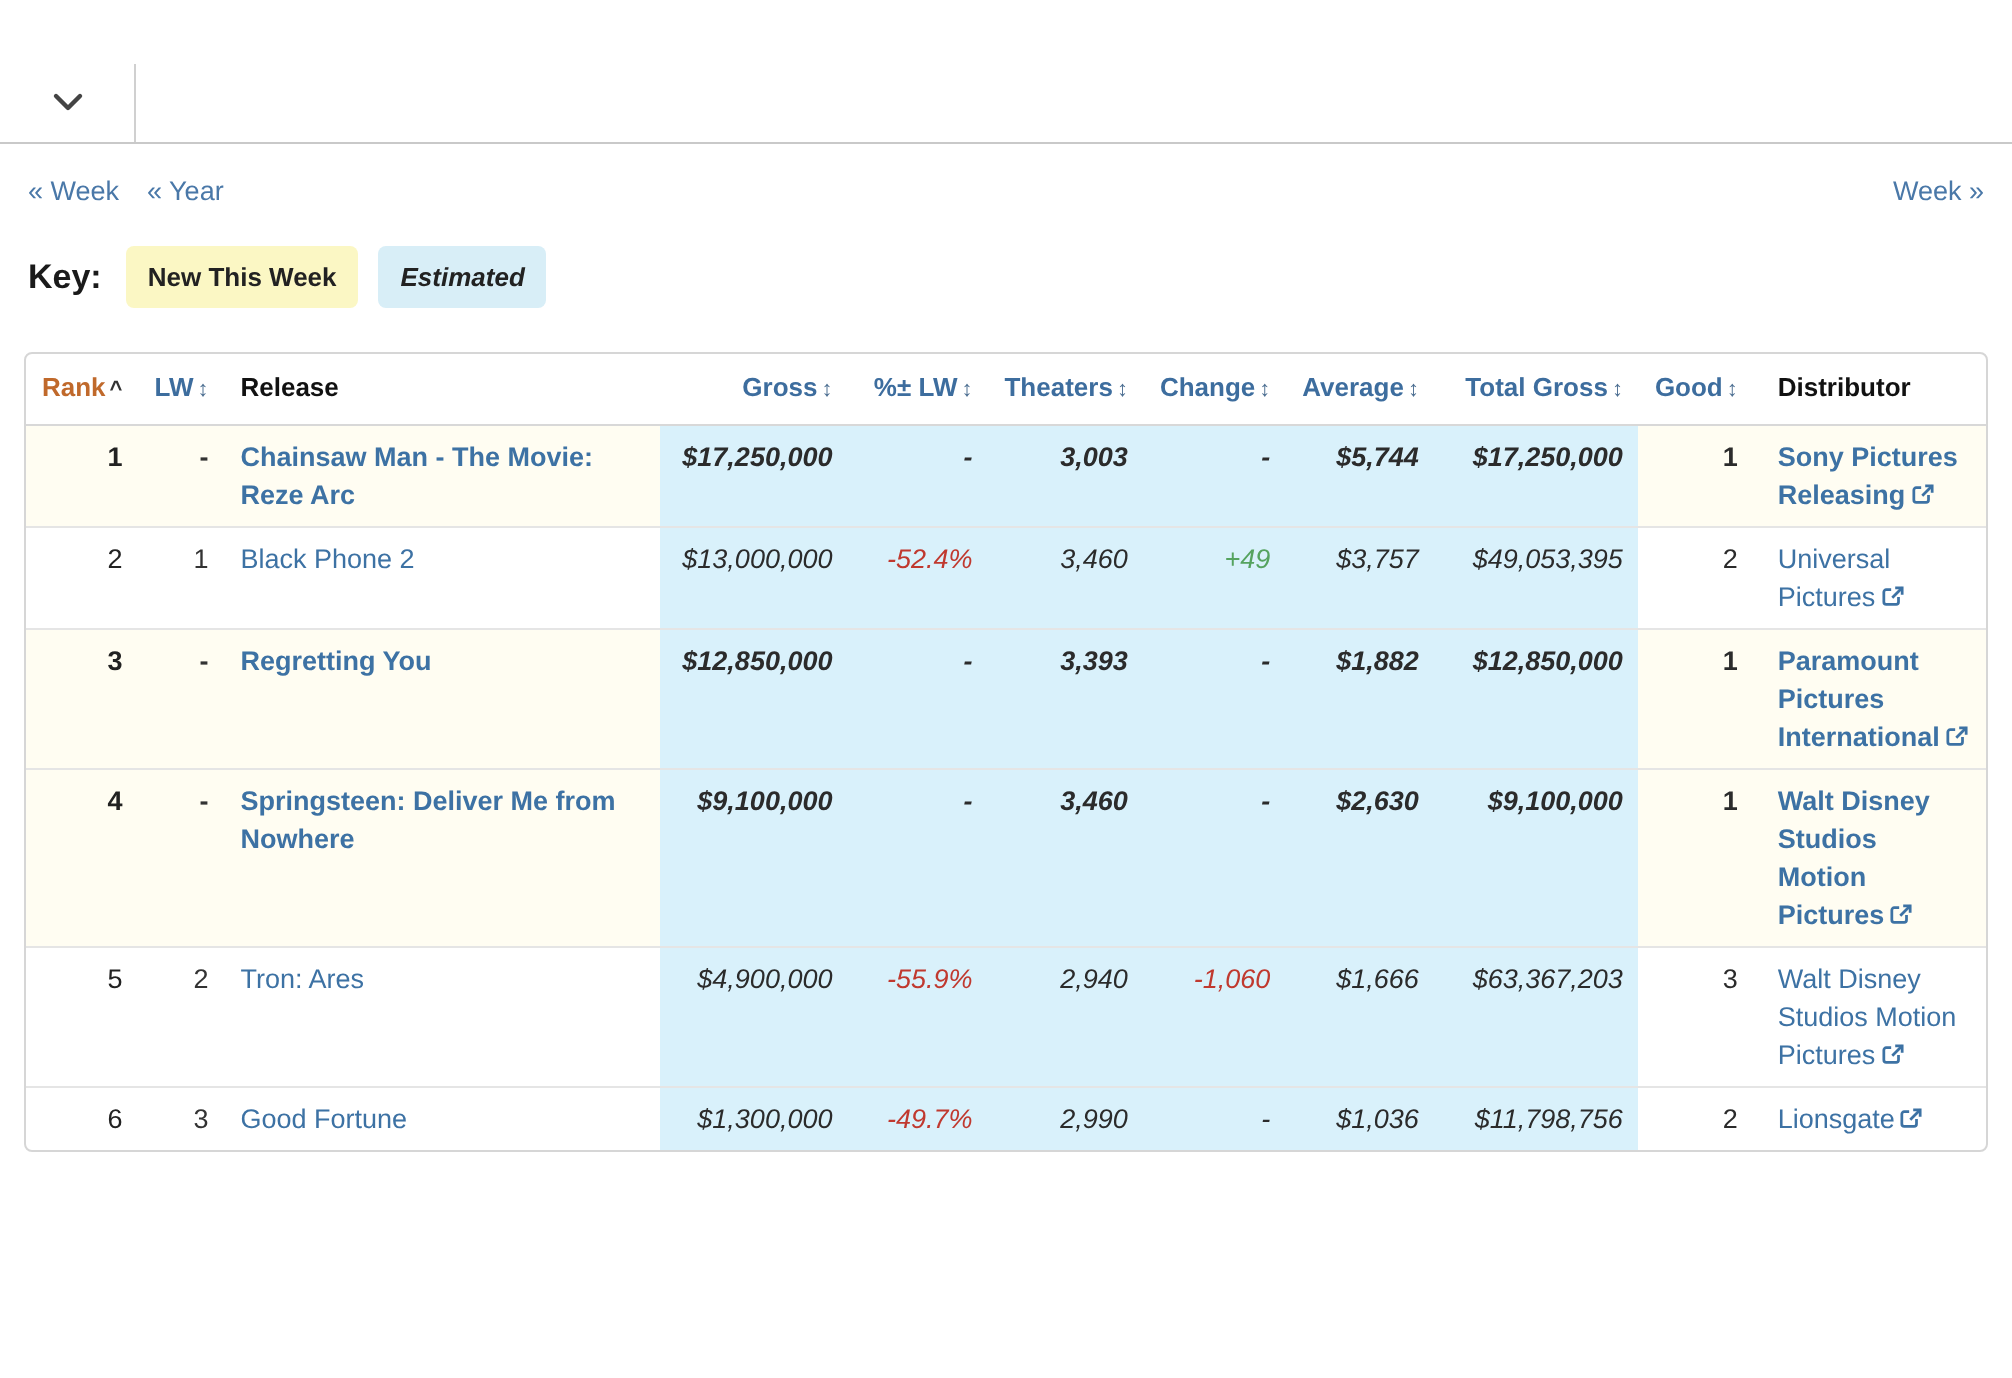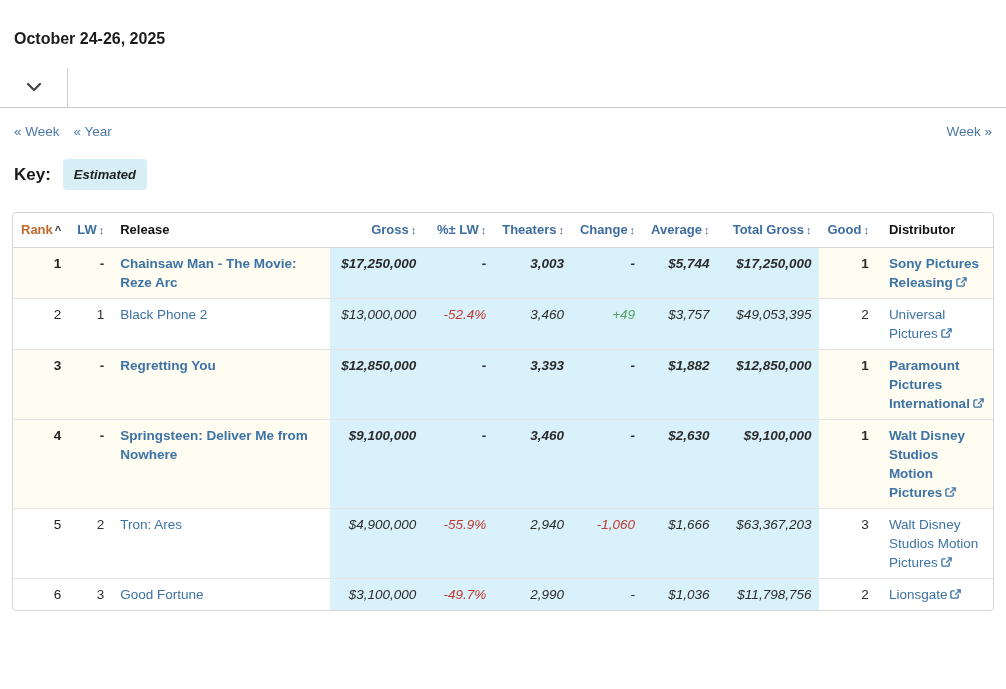--- a/index.html
+++ b/index.html
@@ -64,7 +64,6 @@
 <body>
 
 <div class="page-head">
-  <div class="page-subtitle">October 24-26, 2025</div>
 </div>
 
 <div class="toolbar">

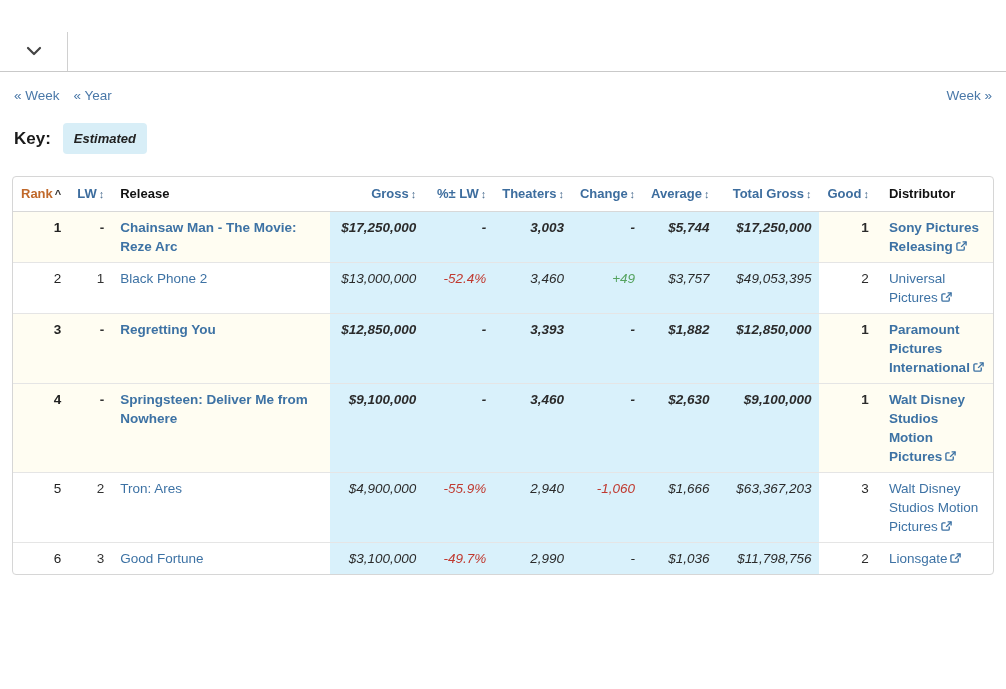--- a/index.html
+++ b/index.html
@@ -87,6 +87,7 @@
 
 <div class="keyrow">
   <span class="key-label">Key:</span>
+  <span class="badge badge-new">New This Week</span>
   <span class="badge badge-est">Estimated</span>
 </div>
 

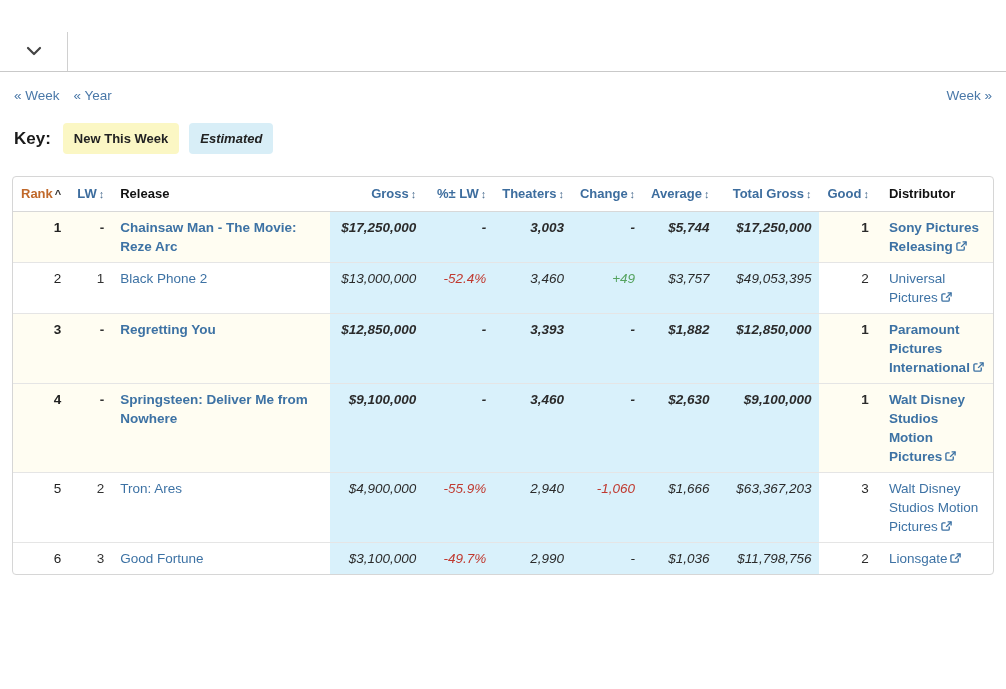--- a/index.html
+++ b/index.html
@@ -198,7 +198,7 @@
           <td class="col-rank"><span>6</span></td>
           <td class="col-lw"><span>3</span></td>
           <td class="col-release"><a href="#" class="rel-link">Good Fortune</a></td>
-          <td class="col-gross est"><span>$3,100,000</span></td>
+          <td class="col-gross est"><span>$1,300,000</span></td>
           <td class="col-pct_lw est neg"><span>-49.7%</span></td>
           <td class="col-theaters est"><span>2,990</span></td>
           <td class="col-change est"><span>-</span></td>

